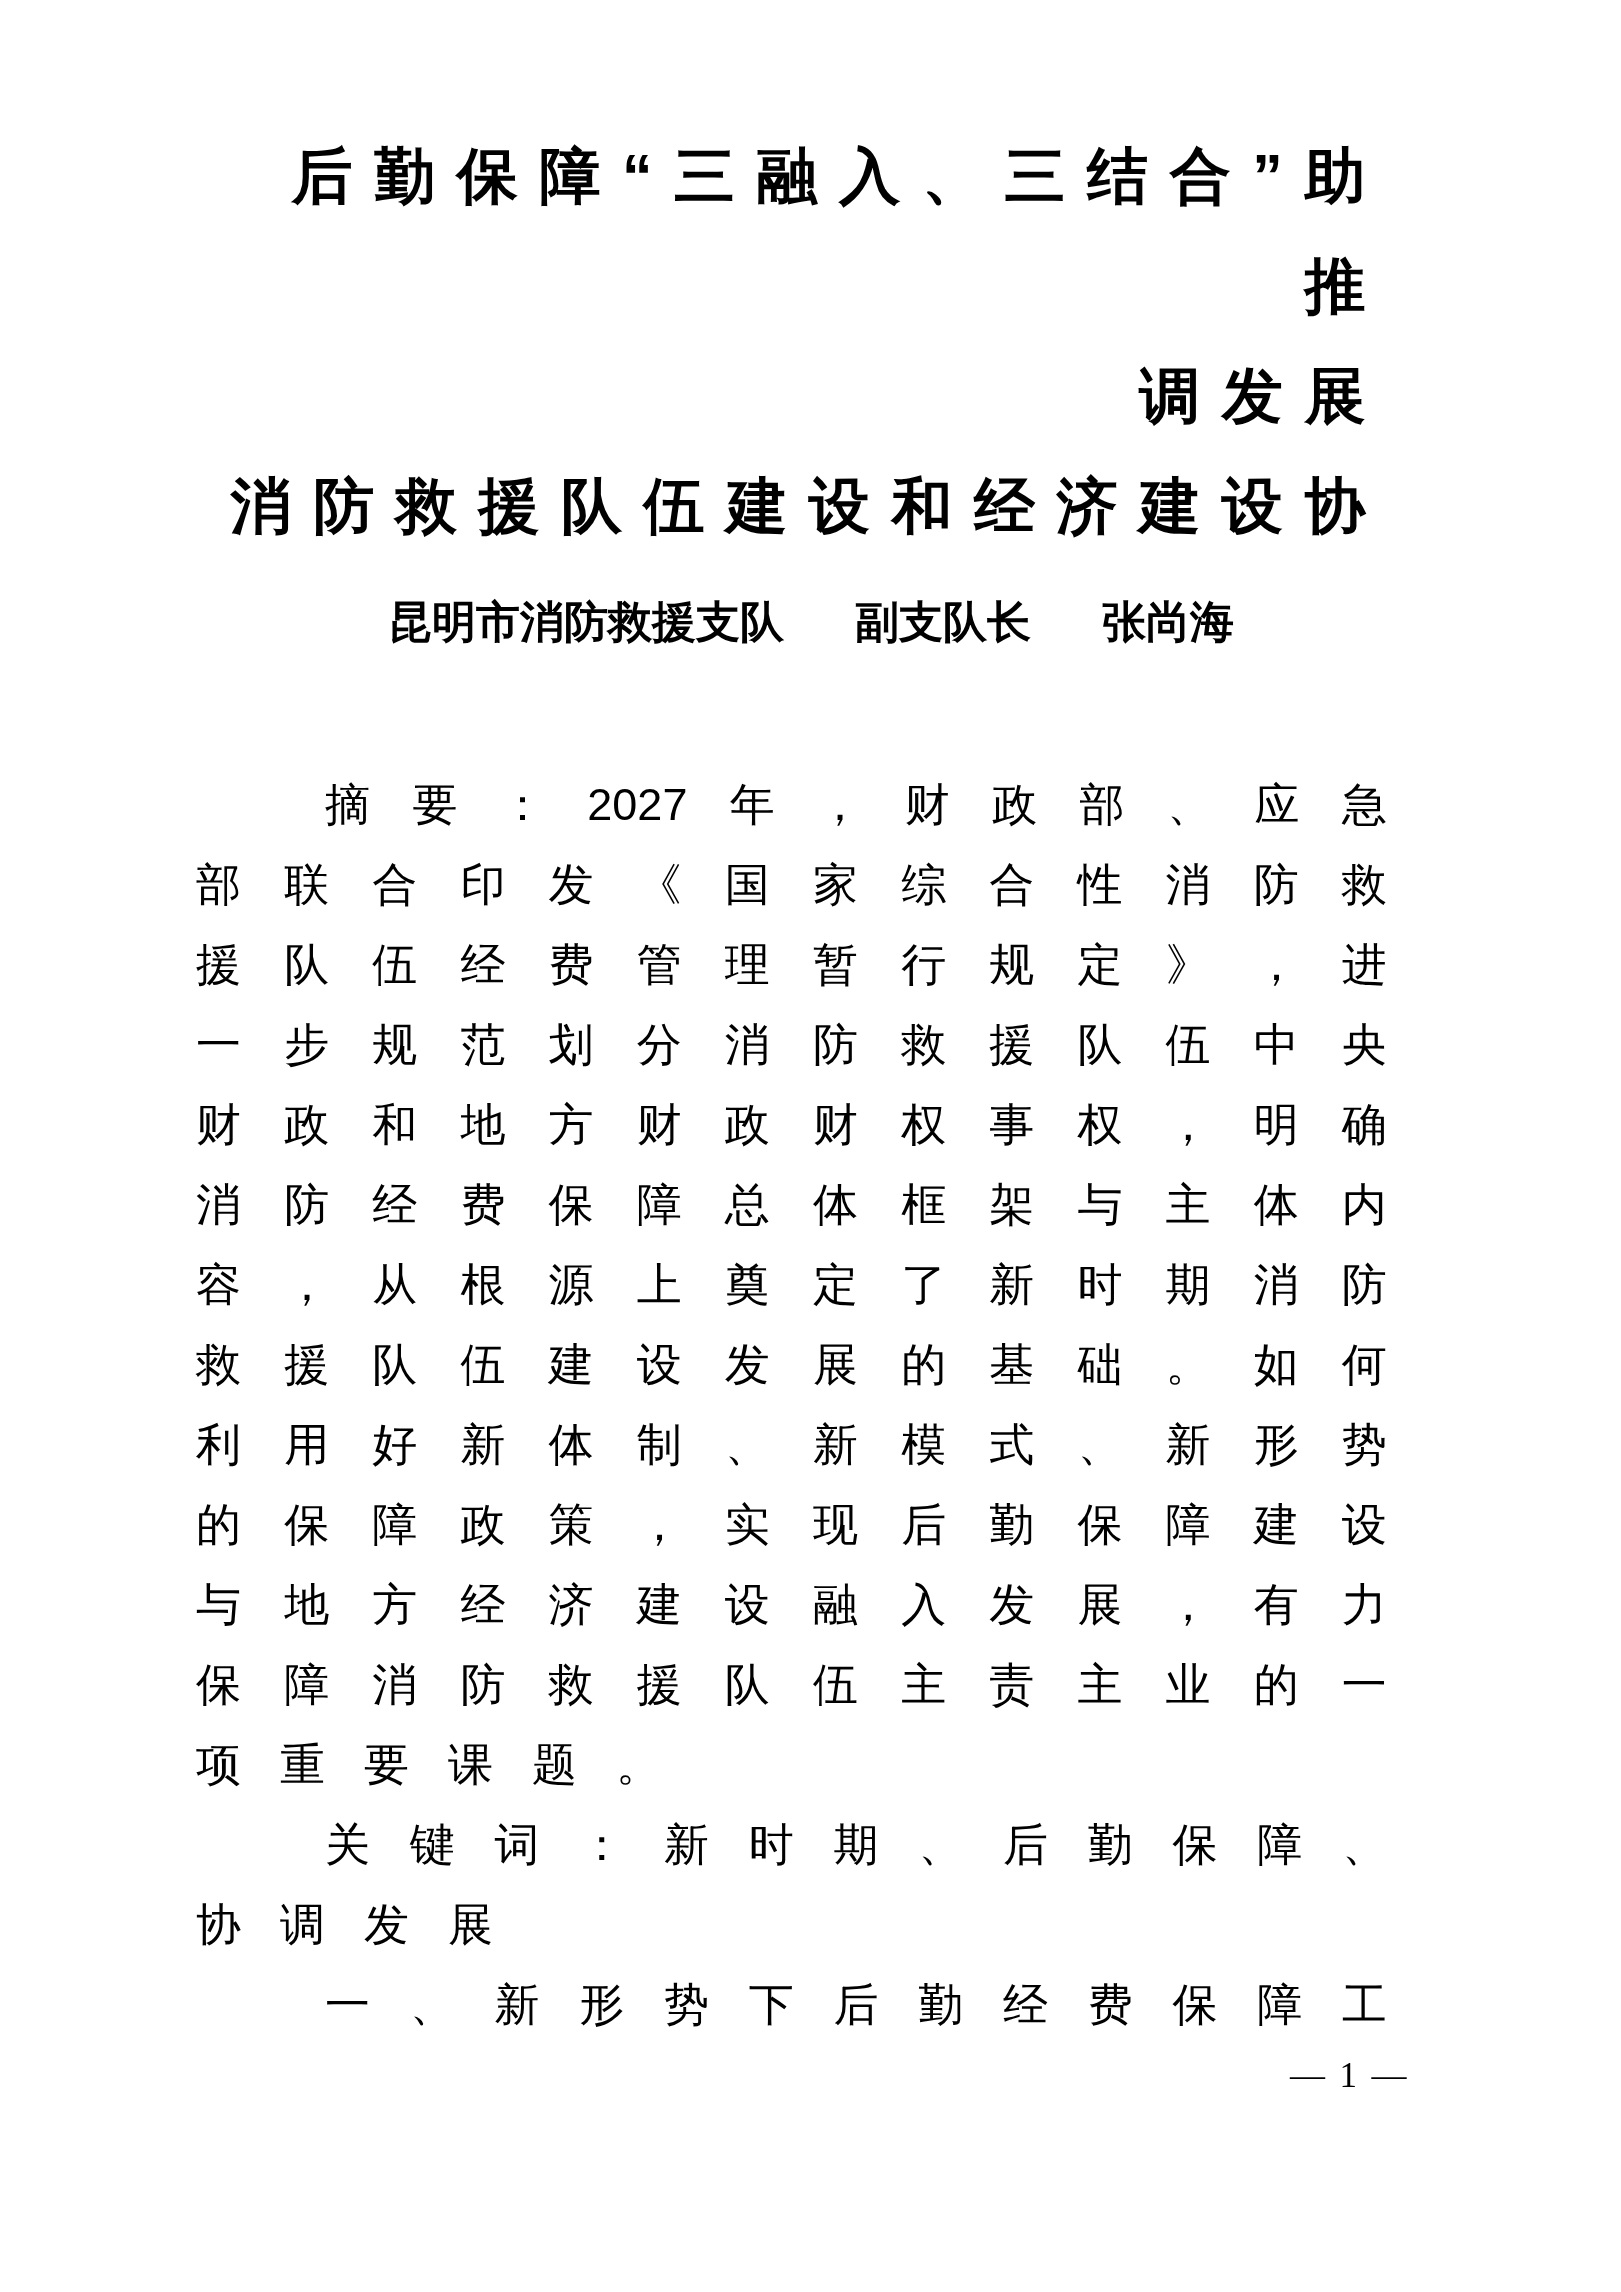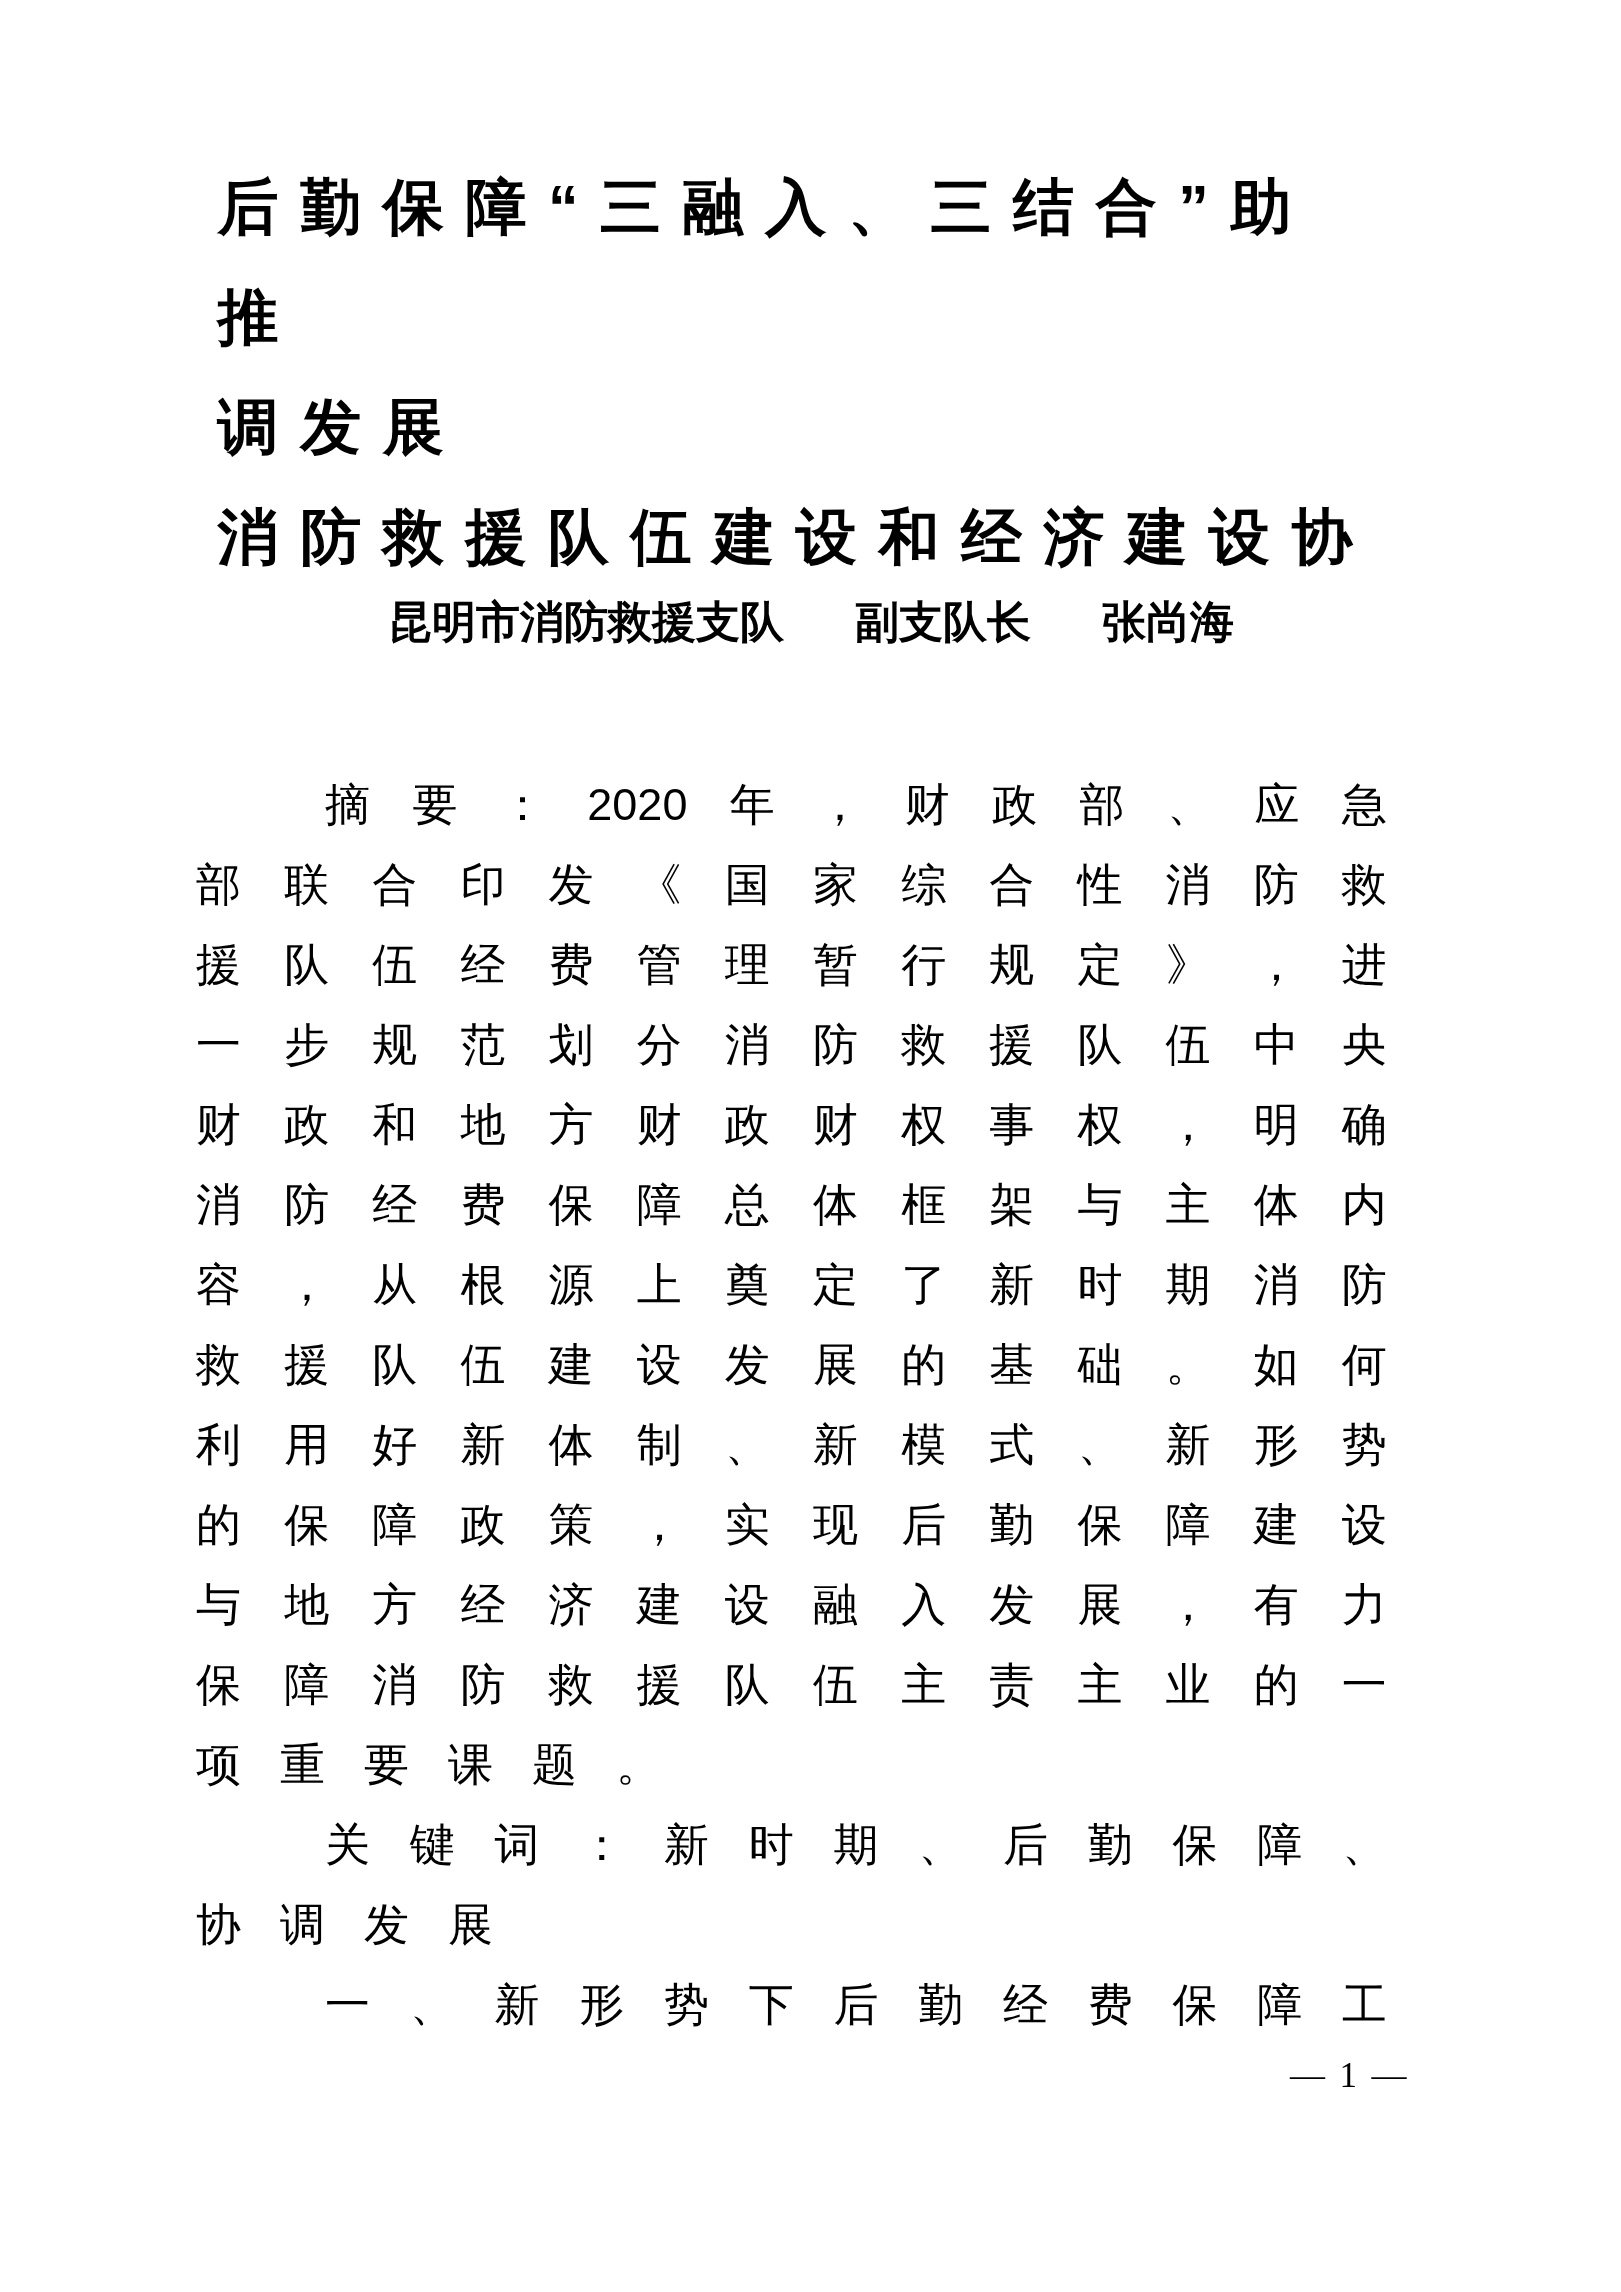--- a/index.html
+++ b/index.html
@@ -23,8 +23,8 @@
   }
   
   .title-block {
-    top: 152px;
-    text-align: left;
+    top: 121px;
+    text-align: right;
     font-size: 61px;
     font-weight: bold;
     line-height: 110px;

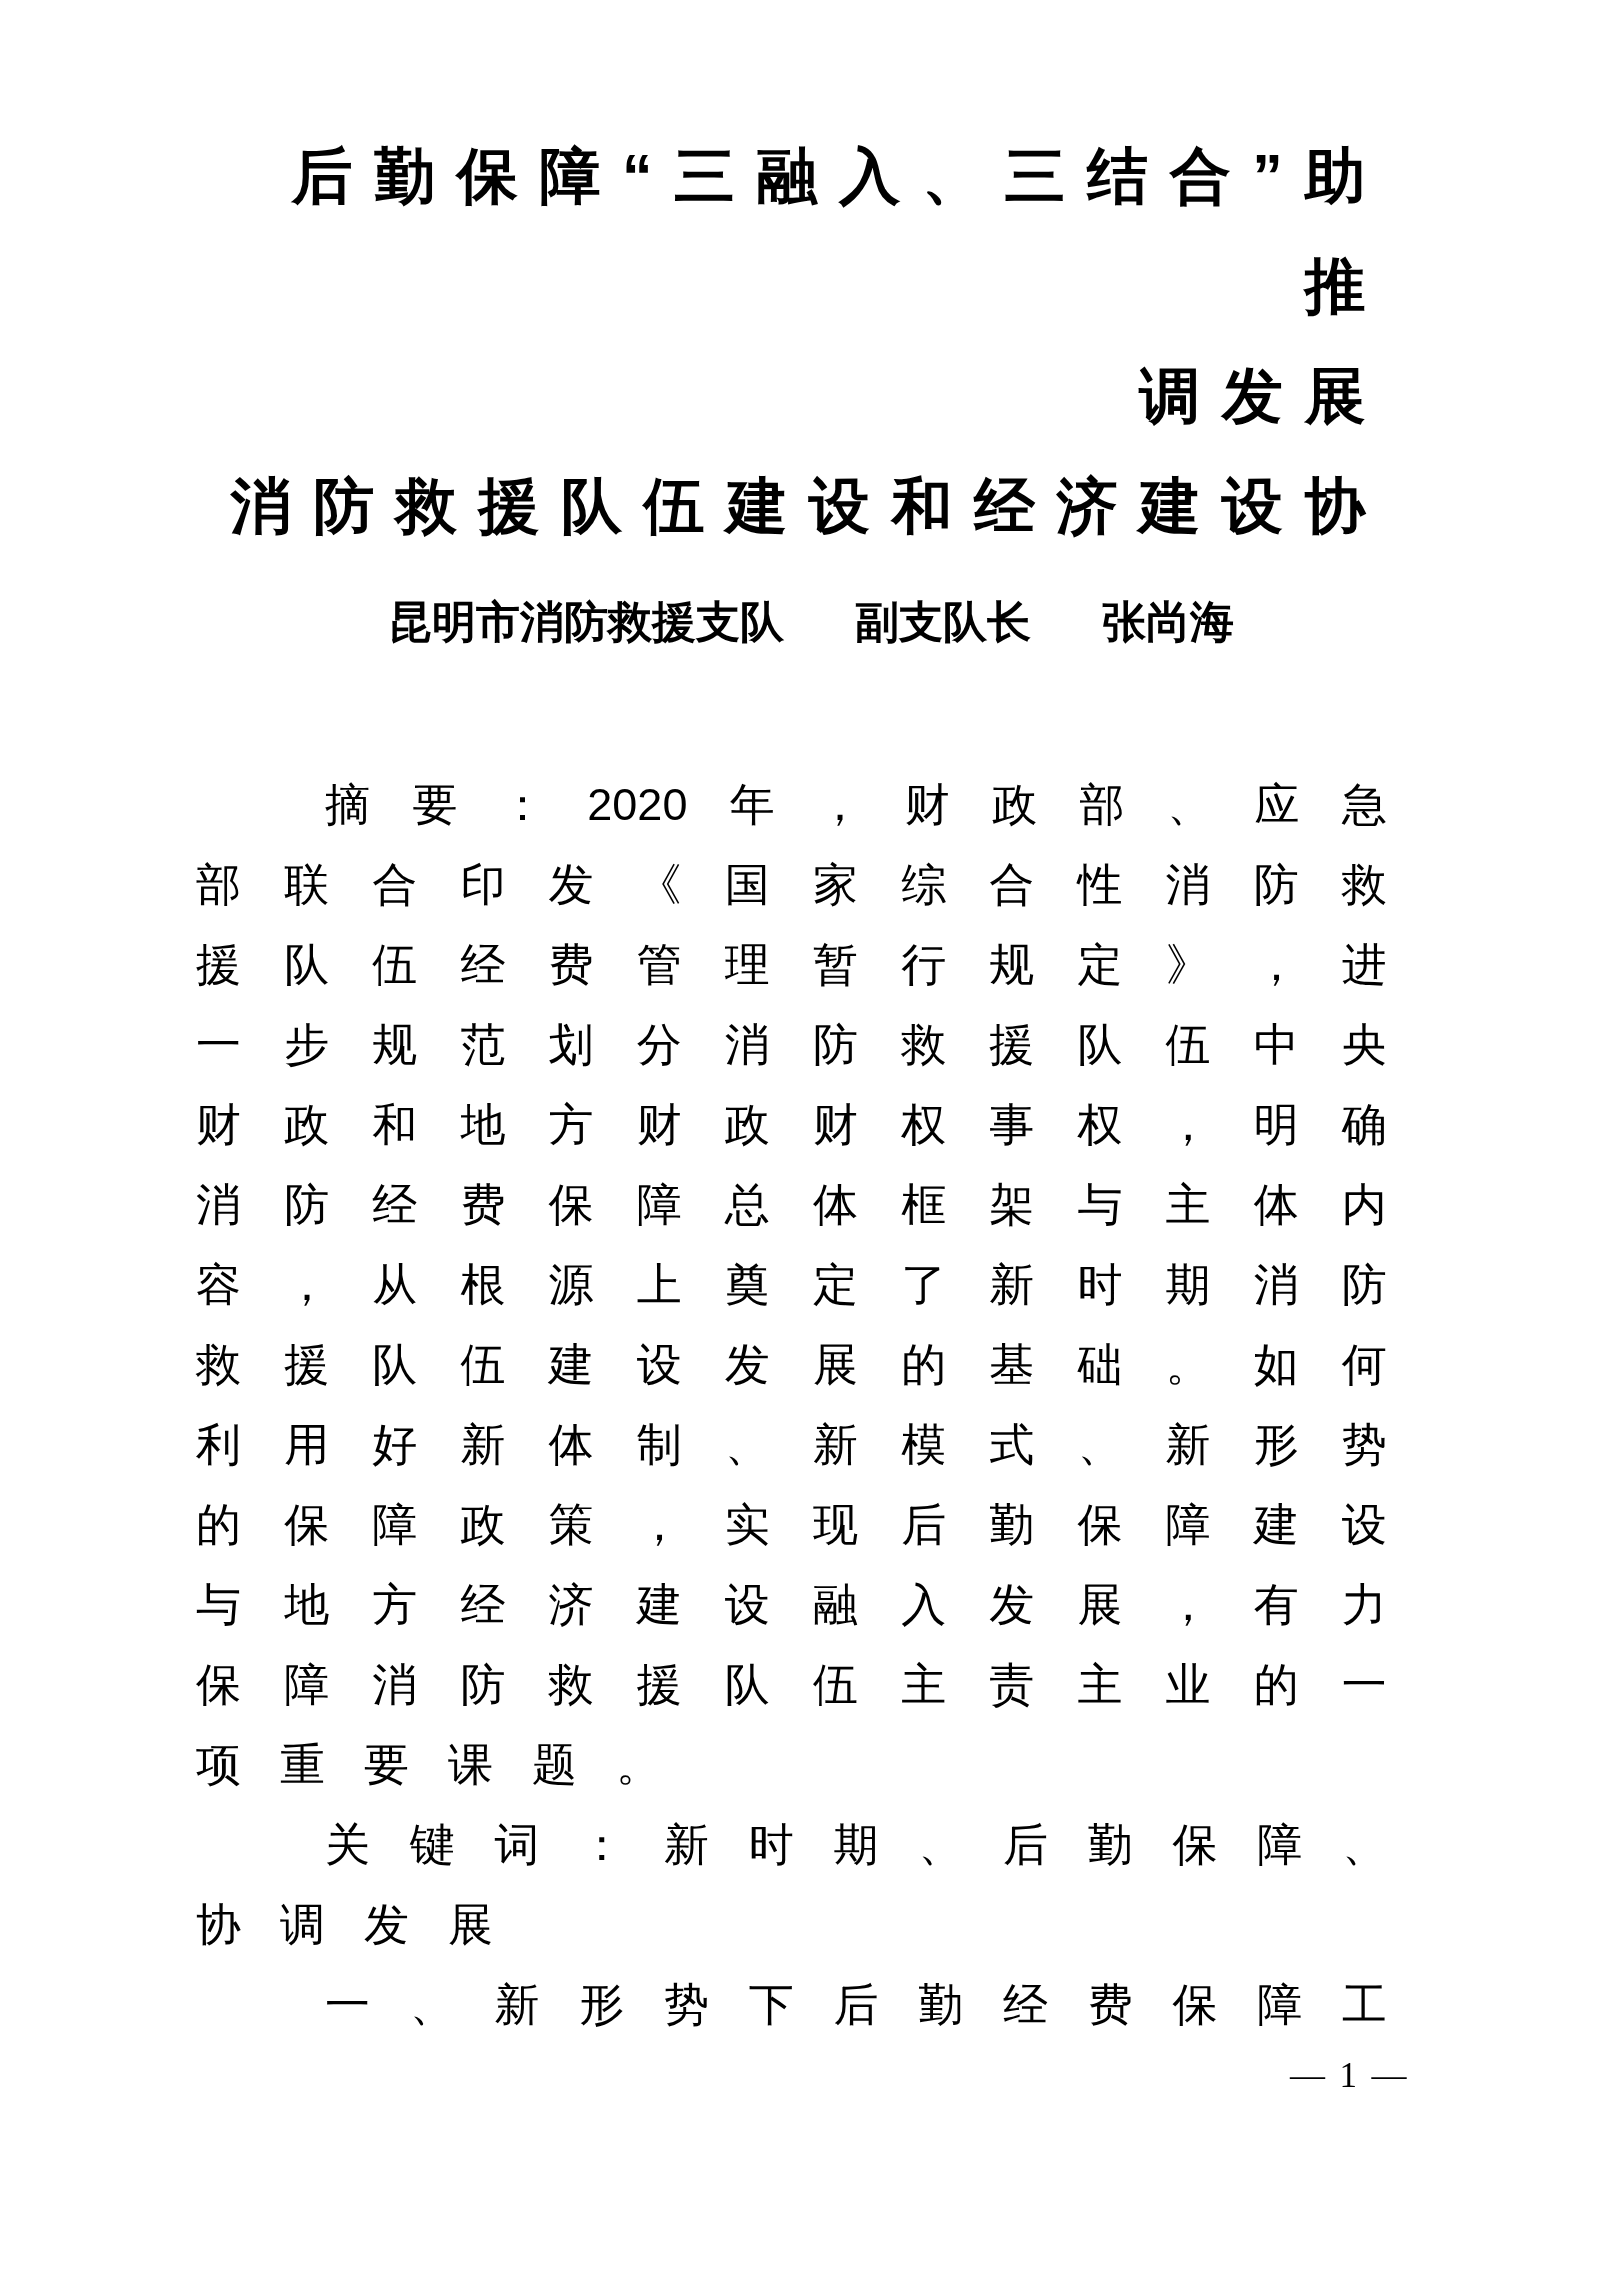--- a/index.html
+++ b/index.html
@@ -97,7 +97,7 @@
         <span>摘</span>
         <span>要</span>
         <span>：</span>
-        <span>2020</span>
+        <span>2027</span>
         <span>年</span>
         <span>，</span>
         <span>财</span>

